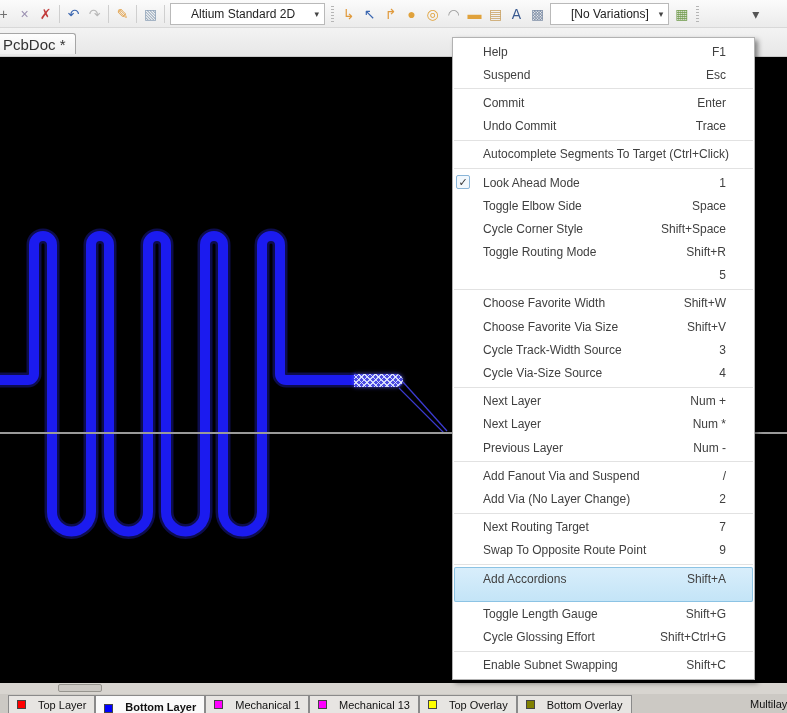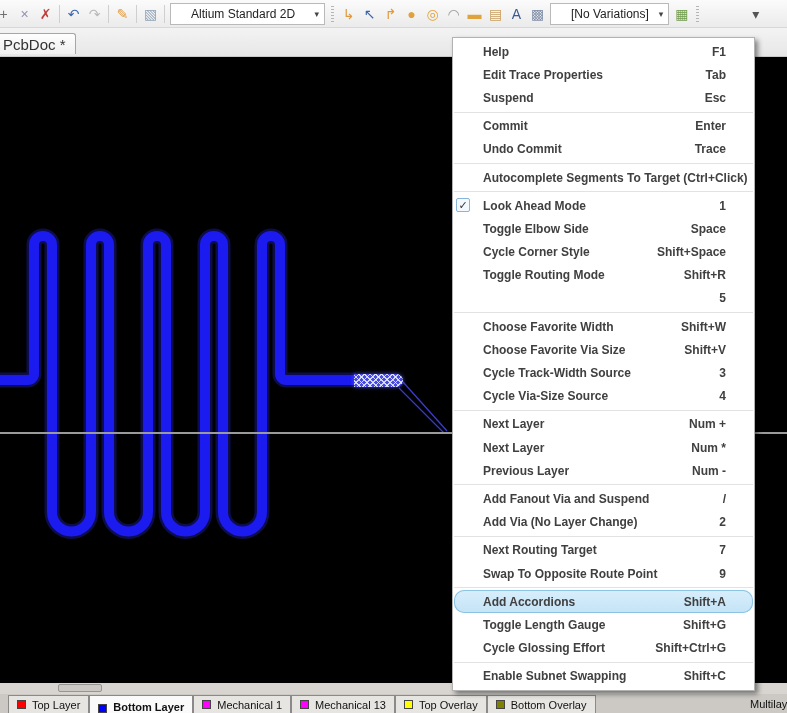--- a/index.html
+++ b/index.html
@@ -55,7 +55,6 @@
     position:absolute;left:452px;top:37px;width:303px;box-sizing:border-box;z-index:10;
     background:#fff;border:1px solid #b2b2b2;box-shadow:3px 3px 5px rgba(0,0,0,.45);
     padding:2px 0;
-    font-weight:bold;
   }
   .mi{
     position:relative;height:23.2px;display:flex;align-items:center;

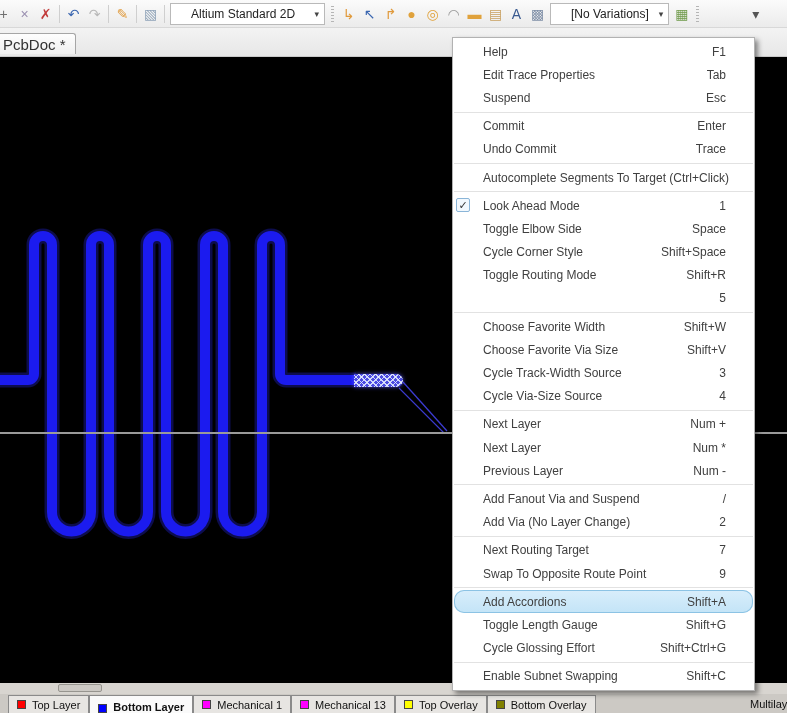--- a/index.html
+++ b/index.html
@@ -195,10 +195,6 @@
       <span class="sc">F1</span>
     </div>
     <div class="mi">
-      <span>Edit Trace Properties</span>
-      <span class="sc">Tab</span>
-    </div>
-    <div class="mi">
       <span>Suspend</span>
       <span class="sc">Esc</span>
     </div>

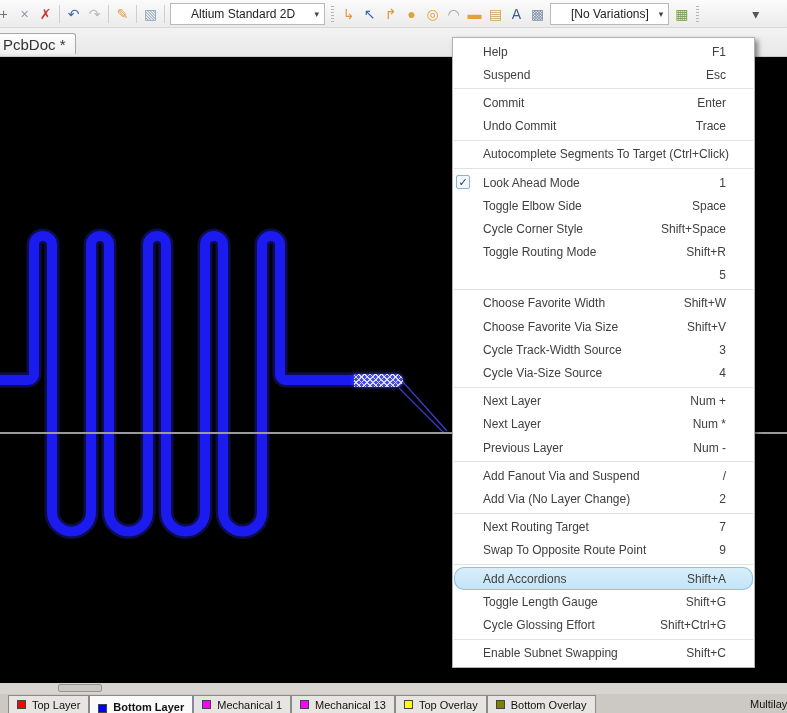--- a/index.html
+++ b/index.html
@@ -63,8 +63,8 @@
   .mi .sc{margin-left:auto;padding-left:12px;}
   .mi.hl{
     background:linear-gradient(#d9eefb,#c3e4f7);
-    box-shadow:inset 0 0 0 1px #8cc3e4;border-radius:10px;margin:0 1px;
-    padding:0 27px 0 29px;
+    box-shadow:inset 0 0 0 1px #8cc3e4;border-radius:2px;margin:0 1px;
+    padding:0 27px 12px 29px;
     align-items:center;
   }
   .check{

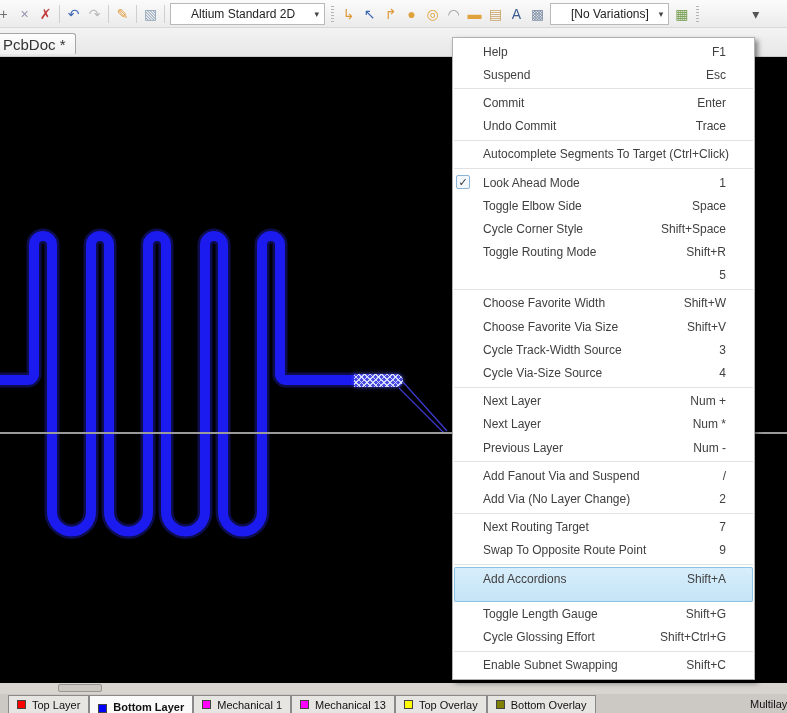--- a/index.html
+++ b/index.html
@@ -82,7 +82,7 @@
     background:#ccc9c4;display:flex;align-items:flex-end;padding-left:8px;z-index:1;
   }
   .ltab{
-    display:flex;align-items:center;gap:6px;height:18px;box-sizing:border-box;
+    display:flex;align-items:center;gap:12px;height:18px;box-sizing:border-box;
     padding:0 8px;background:#e7e5e2;border:1px solid #8a8a8a;border-bottom:none;
     font-size:11px;color:#111;white-space:nowrap;cursor:default;
   }

